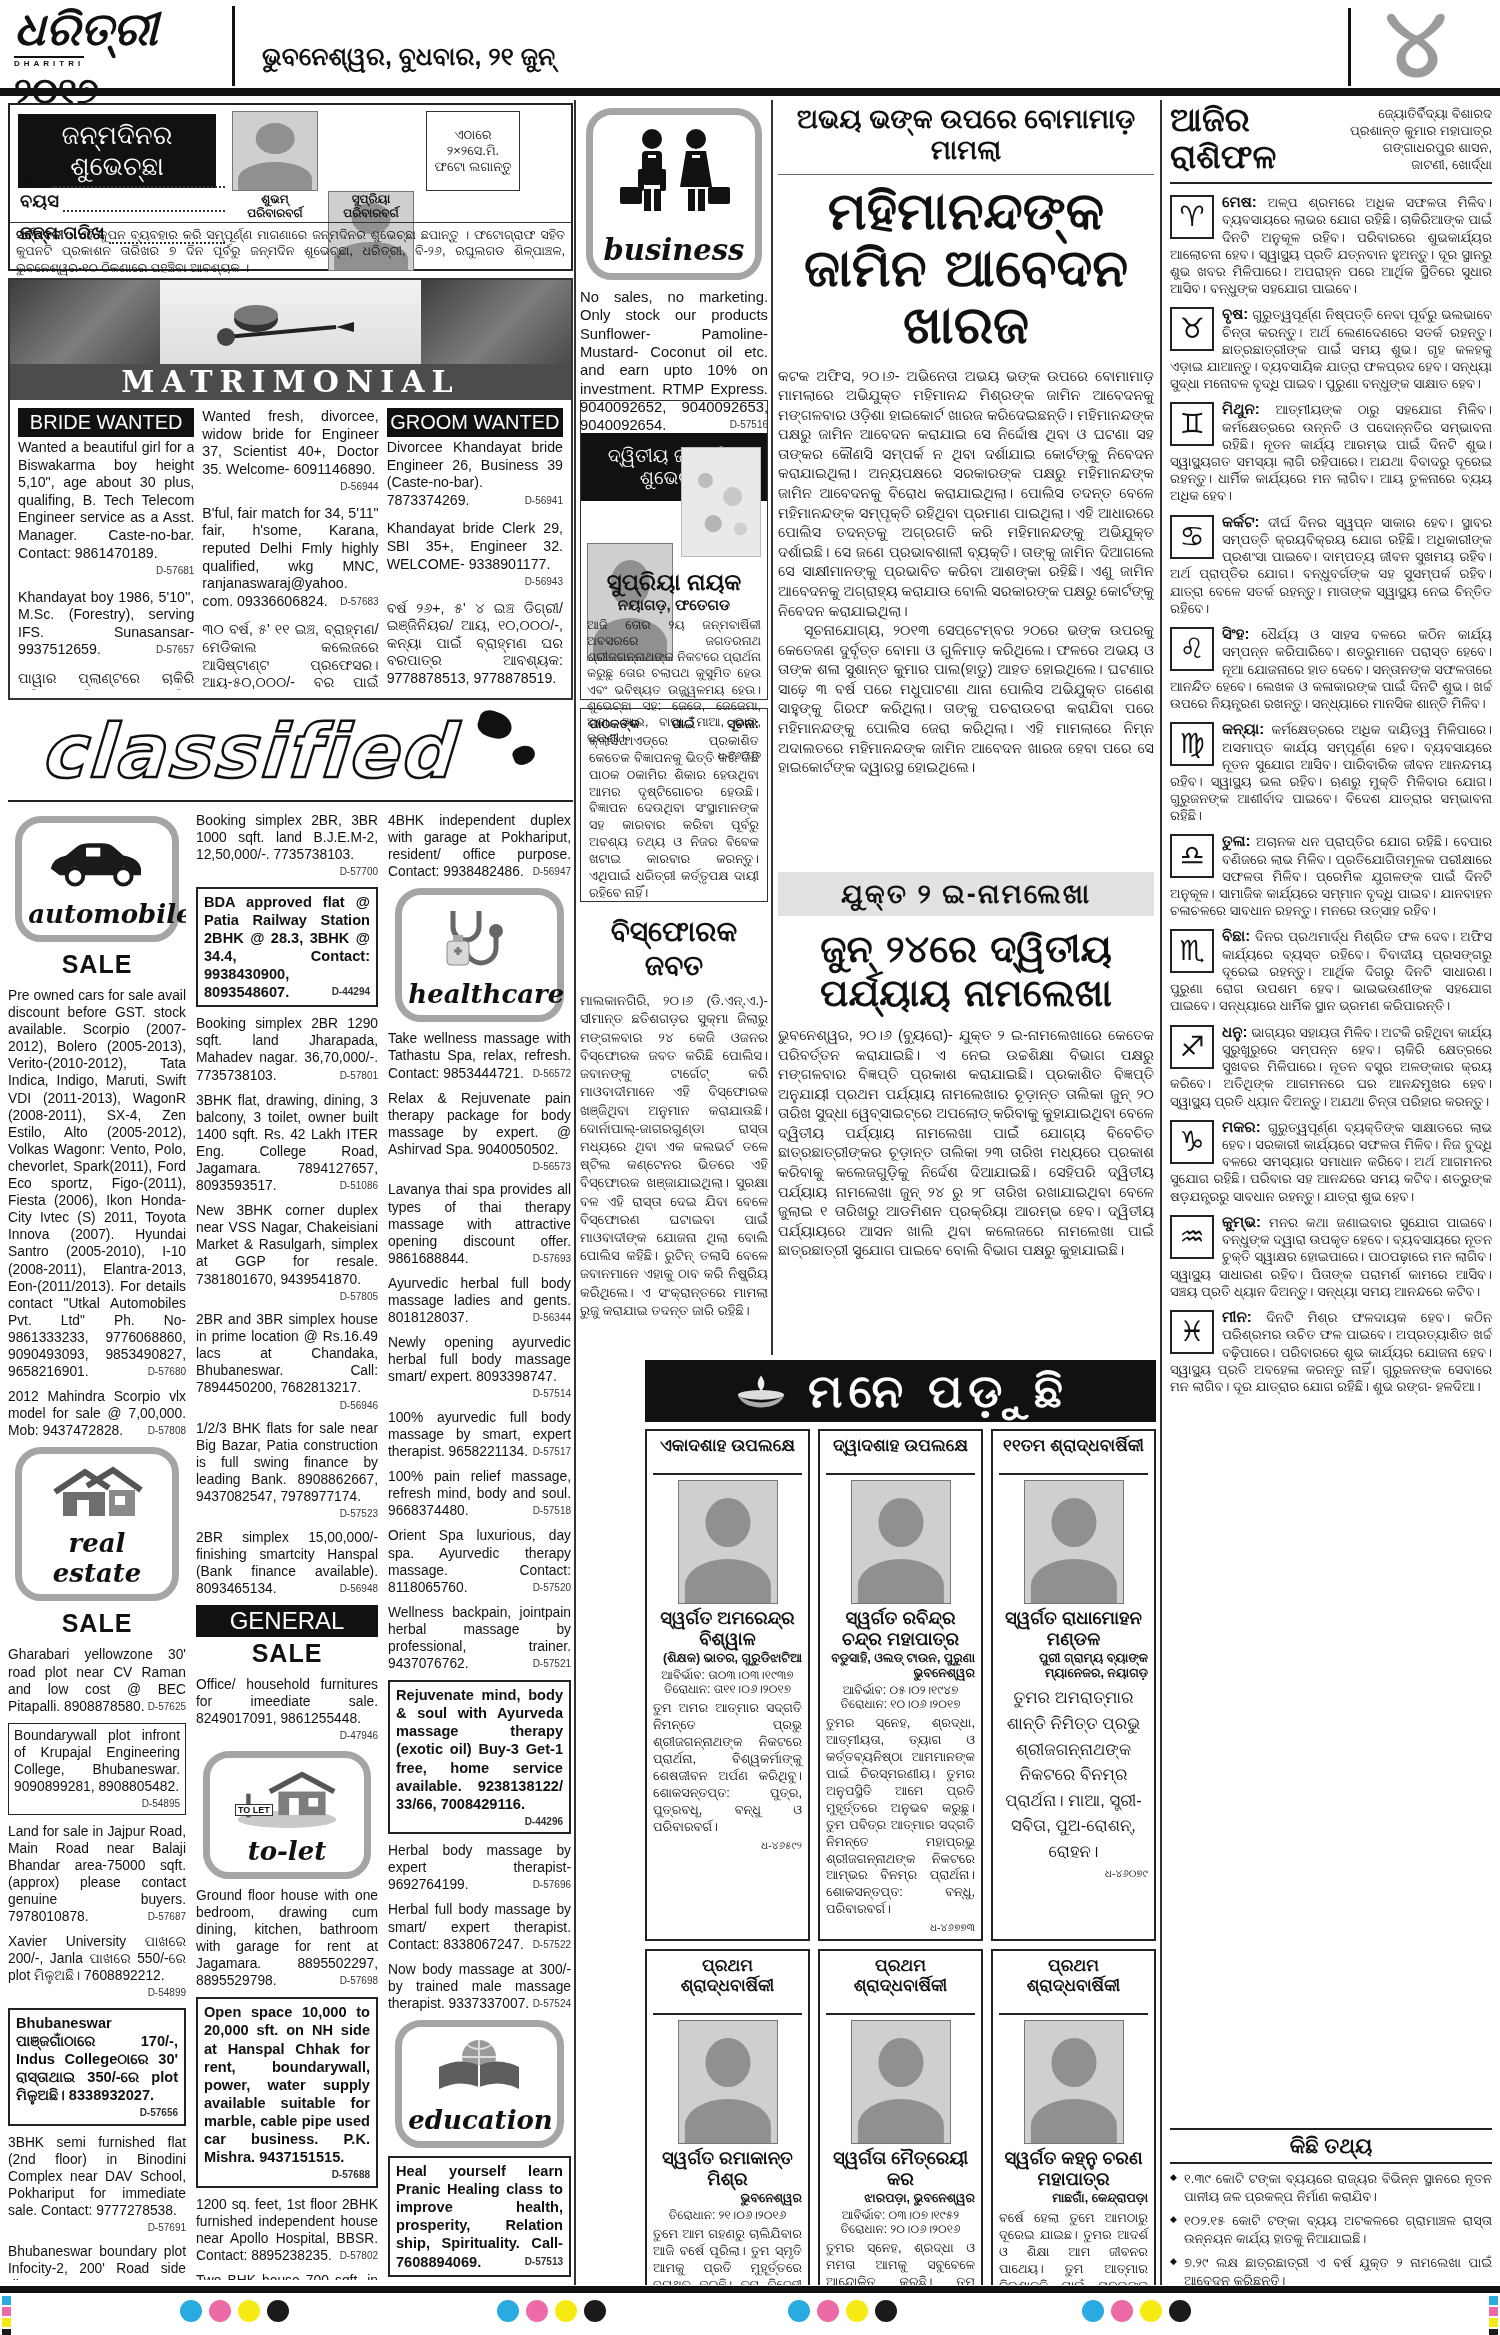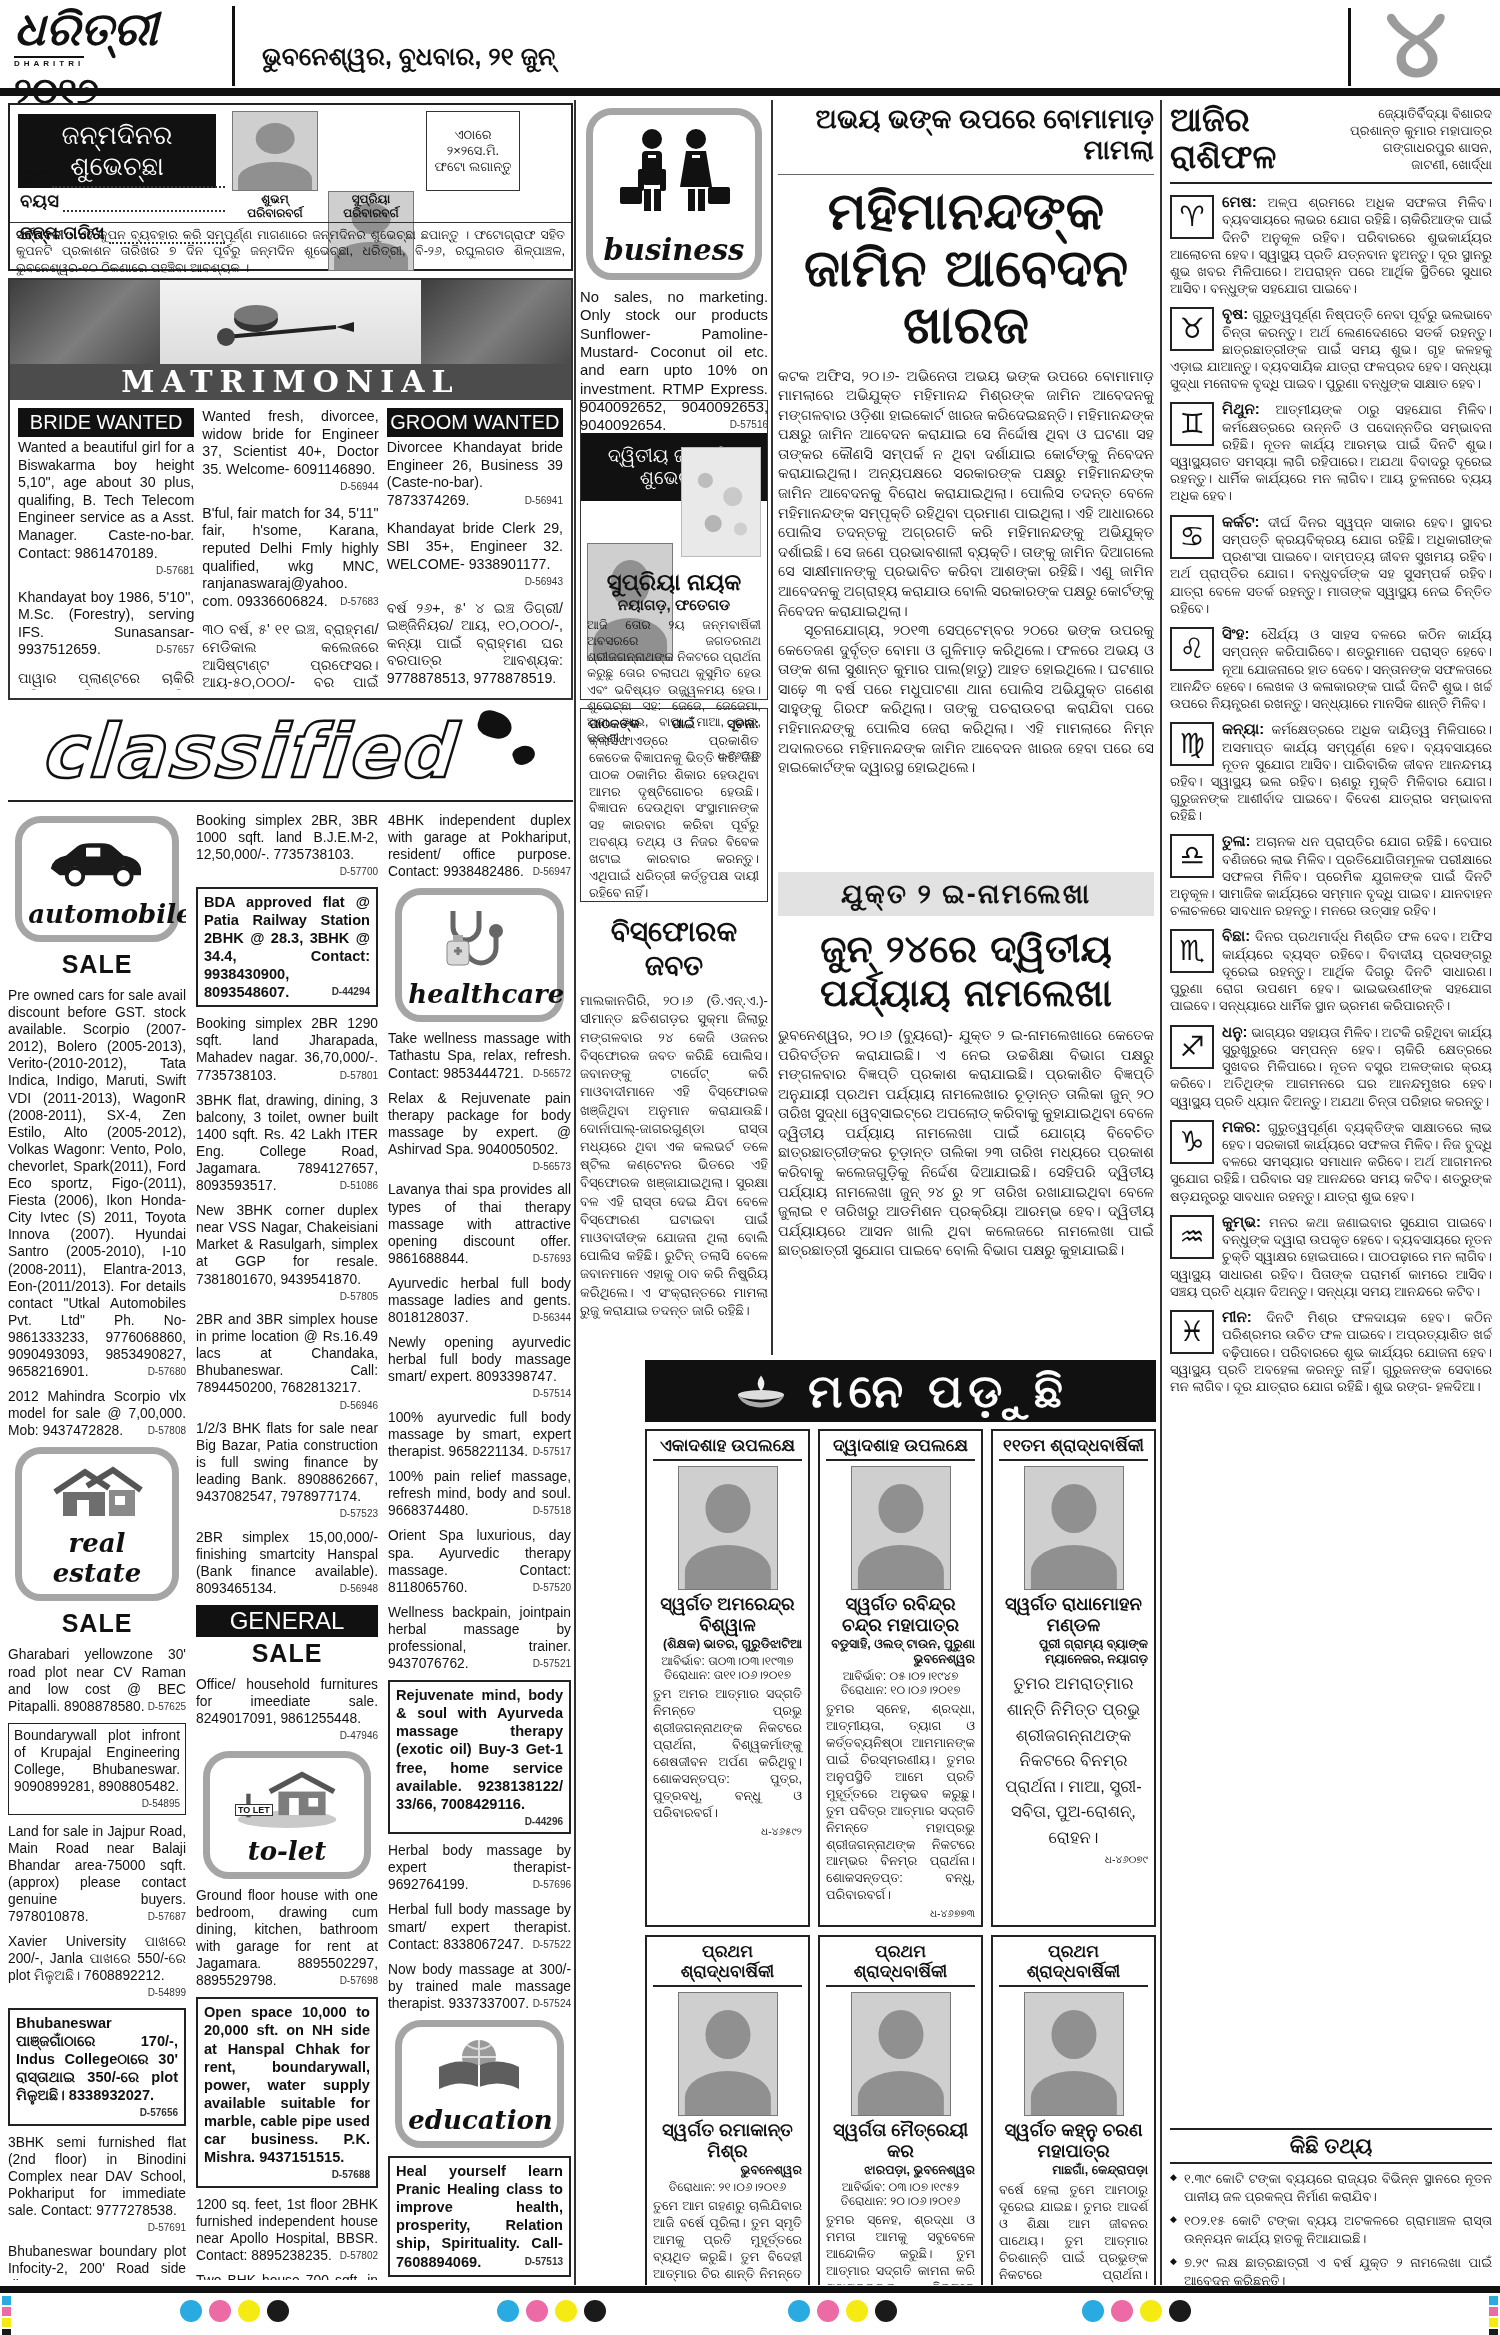--- a/index.html
+++ b/index.html
@@ -63,7 +63,7 @@
   .flowers{background:#e9e9e9;background-image:radial-gradient(circle at 30% 30%,#bdbdbd 7px,transparent 8px),radial-gradient(circle at 65% 45%,#c9c9c9 9px,transparent 10px),radial-gradient(circle at 40% 70%,#b5b5b5 8px,transparent 9px),radial-gradient(circle at 75% 75%,#cfcfcf 6px,transparent 7px);border:1px solid #bbb;}
   .notice{border:1.5px solid #333;font-size:12.8px;line-height:1.32;padding:7px 8px;text-align:justify;}
   
-  .kicker{font-size:27px;font-weight:bold;text-align:right;padding-bottom:8px;border-bottom:1.5px solid #666;}
+  .kicker{font-size:27px;font-weight:bold;text-align:center;padding-bottom:8px;border-bottom:1.5px solid #666;}
   .head1{font-size:52px;font-weight:900;line-height:1.1;text-align:center;margin-top:8px;font-family:"DejaVu Sans",sans-serif;}
   .abody{font-size:14.4px;line-height:1.36;text-align:justify;}
   .abody p+p{text-indent:26px;}

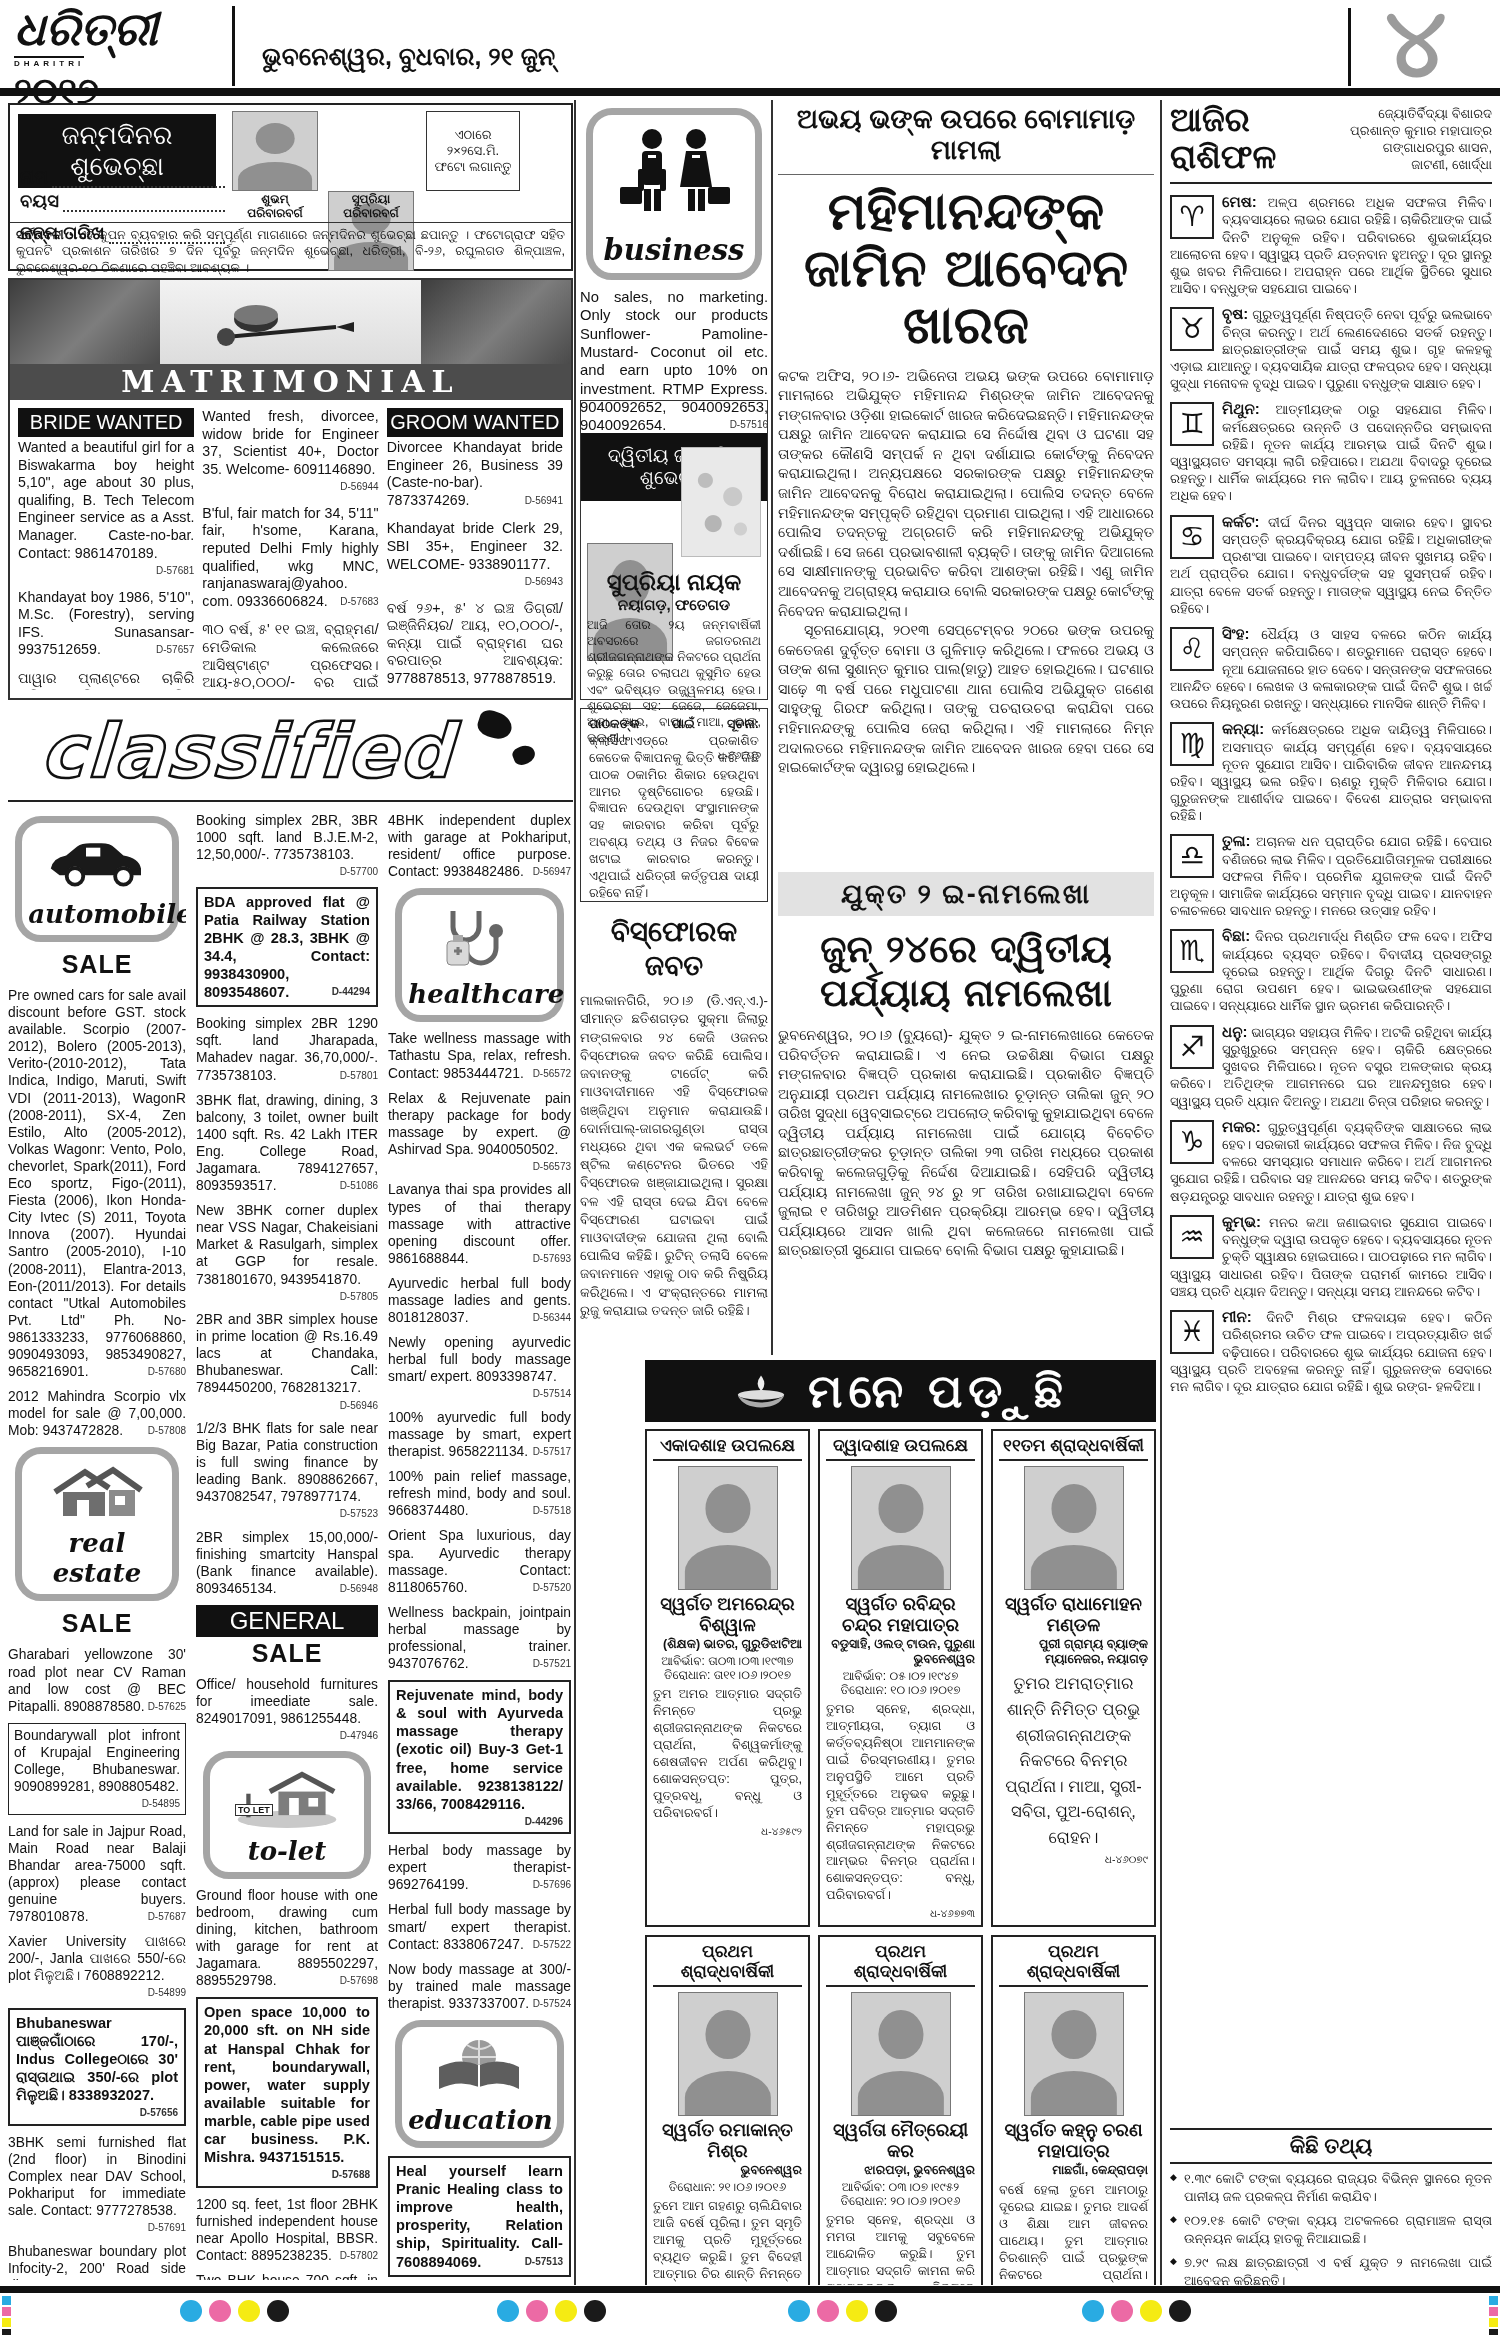--- a/index.html
+++ b/index.html
@@ -76,7 +76,7 @@
   .membanner .mt{font-size:46px;font-weight:bold;letter-spacing:6px;}
   .obits{display:grid;grid-template-columns:1fr 1fr 1fr;gap:8px;margin-top:7px;}
   .obit{border:2px solid #222;padding:5px 6px;overflow:hidden;background:#fff;}
-  .obit .occ{font-size:17px;font-weight:bold;text-align:center;border-bottom:2px solid #222;padding-bottom:3px;margin-bottom:5px;}
+  .obit .occ{font-size:17px;font-weight:bold;text-align:center;border-bottom:2px solid #222;padding-bottom:17px;margin-bottom:5px;}
   .obit .oph{width:100px;height:124px;margin:2px auto 4px;}
   .obit .onm{font-size:18px;font-weight:bold;text-align:center;line-height:1.15;}
   .obit .osub{font-size:12.5px;font-weight:bold;text-align:right;margin-top:2px;}

